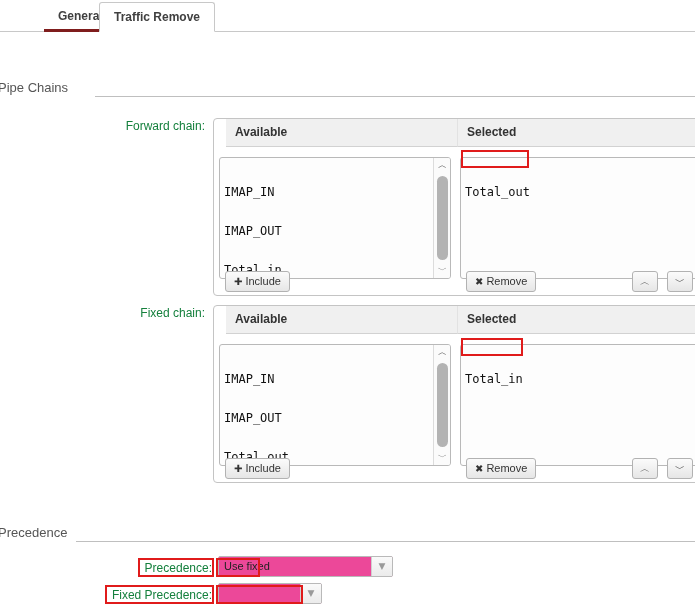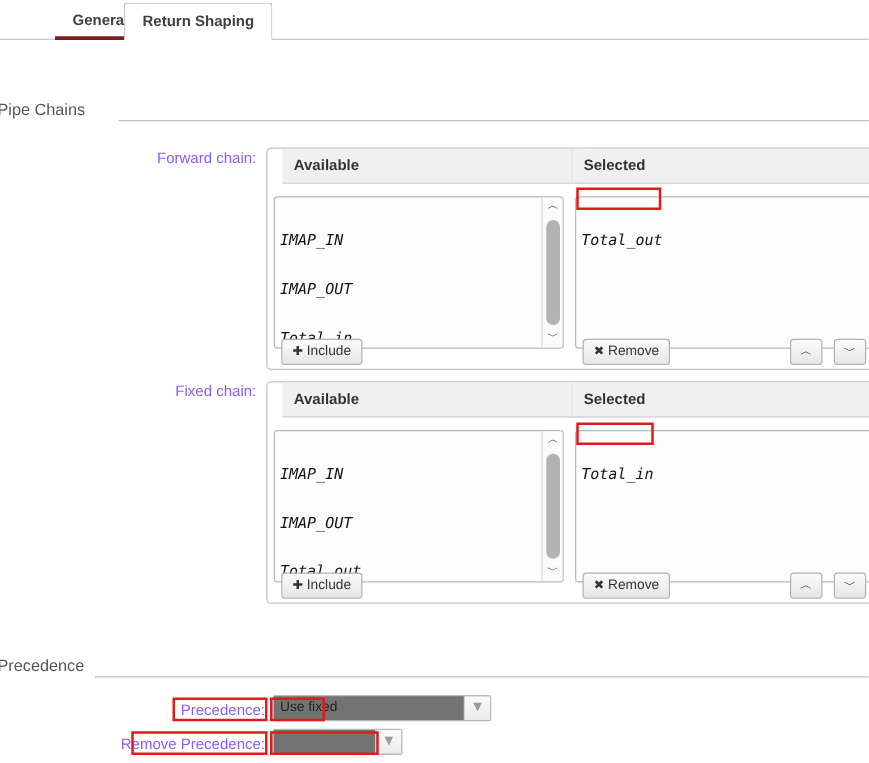--- a/index.html
+++ b/index.html
@@ -222,7 +222,7 @@
 
 <div class="tabbar">
   <div class="tab inactive">General</div>
-  <div class="tab active">Return Shaping</div>
+  <div class="tab active">Traffic Remove</div>
 </div>
 
 <div class="section-legend" style="left:-2px; top:80px;">Pipe Chains</div>

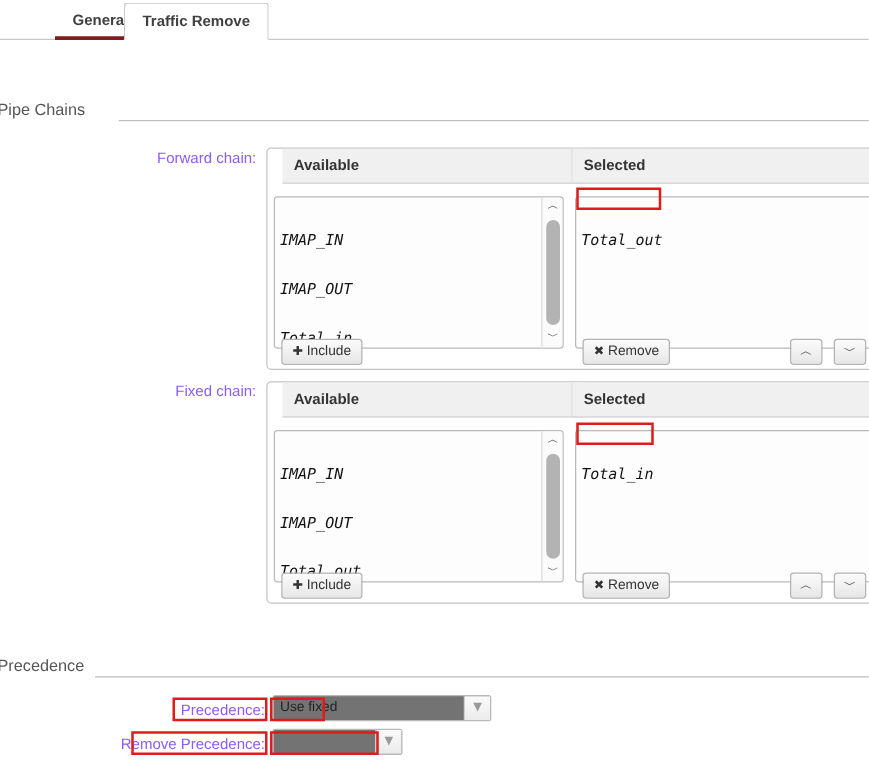--- a/index.html
+++ b/index.html
@@ -65,7 +65,7 @@
   .row-label {
     position: absolute;
     font-size: 12px;
-    color: #8b5cf6;
+    color: #15803d;
     text-align: right;
     white-space: nowrap;
   }

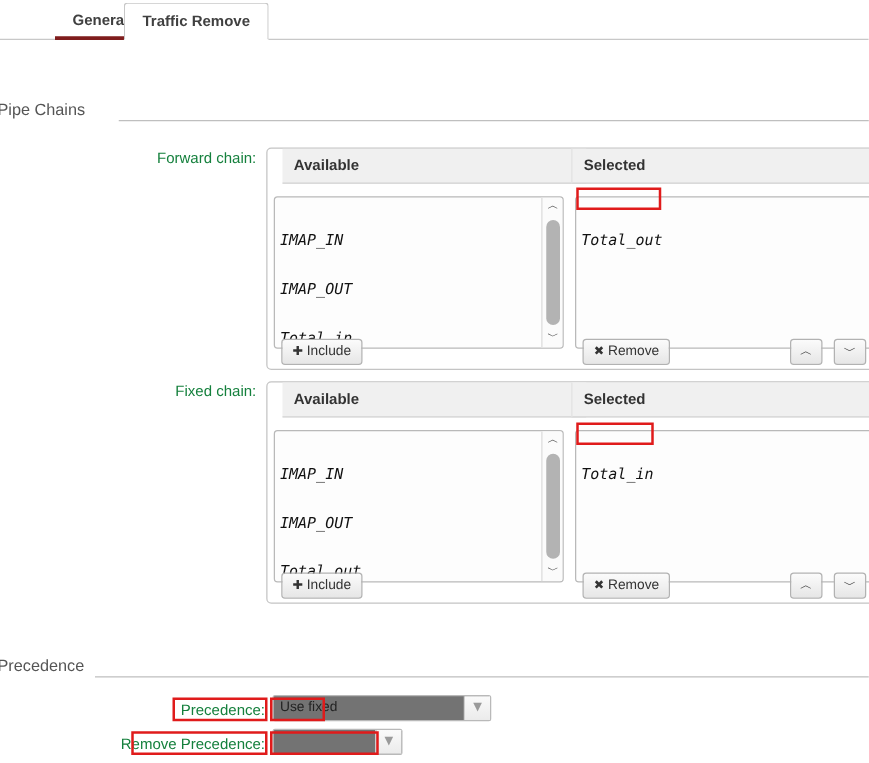--- a/index.html
+++ b/index.html
@@ -110,7 +110,7 @@
     color: #111111;
     white-space: pre;
   }
-  .listbox .items div { height: 13px; font-style: italic; }
+  .listbox .items div { height: 13px; }
 
   
   .sbar {

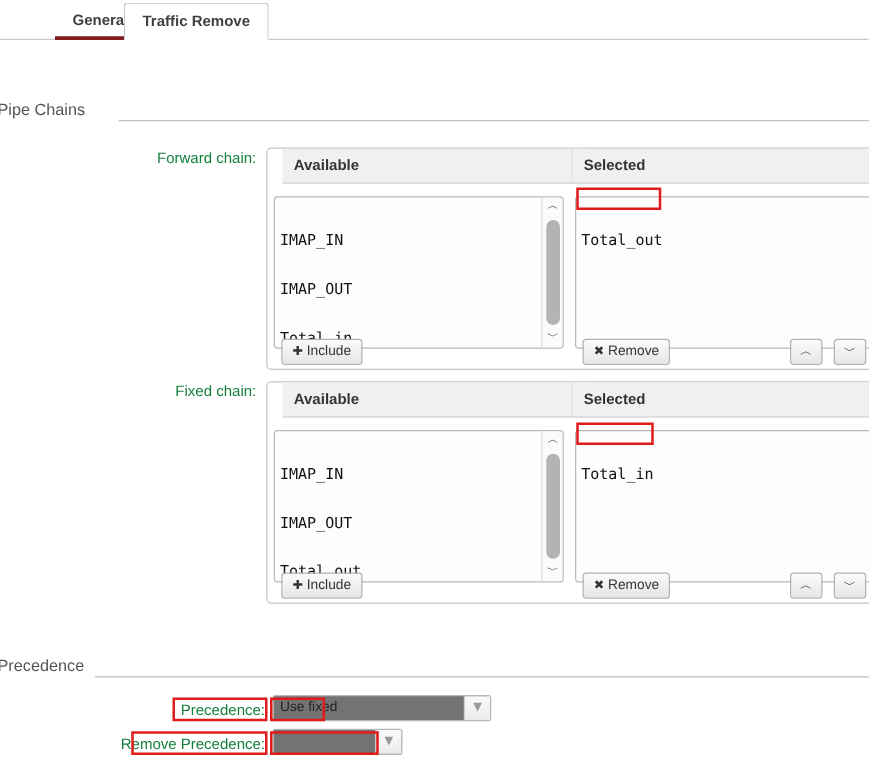--- a/index.html
+++ b/index.html
@@ -179,7 +179,7 @@
   .combo {
     position: absolute;
     height: 21px;
-    background: #737373;
+    background: #ec4899;
     border: 1px solid #b9b9b9;
     border-radius: 2px;
   }

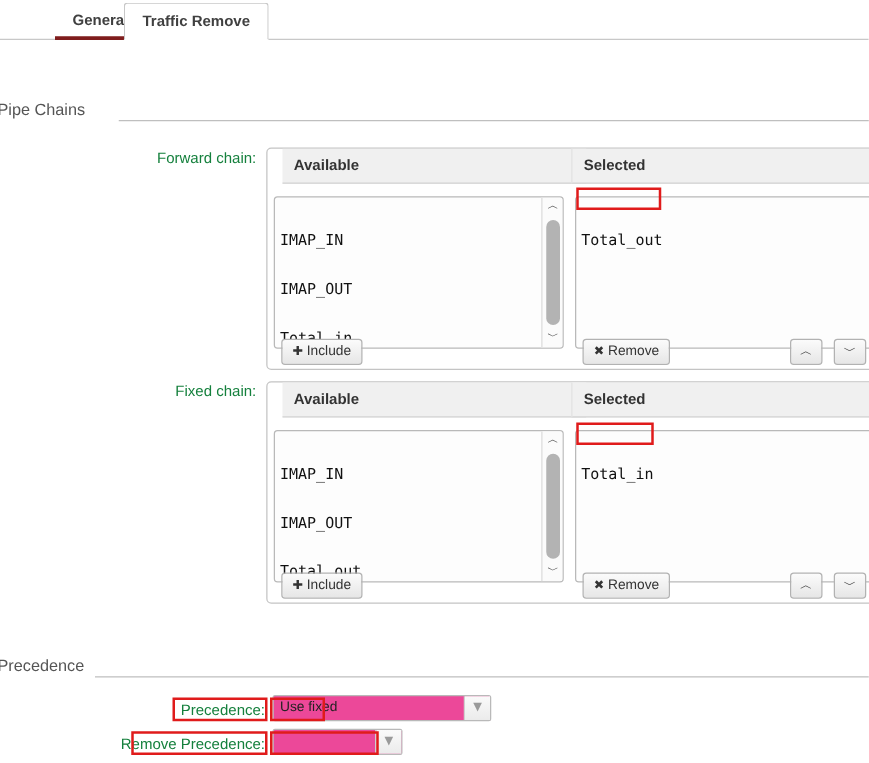--- a/index.html
+++ b/index.html
@@ -315,7 +315,7 @@
   <span class="dropbtn">▼</span>
 </div>
 
-<div class="row-label" style="left:50px; top:588px; width:162px;">Remove Precedence:</div>
+<div class="row-label" style="left:50px; top:588px; width:162px;">Fixed Precedence:</div>
 <div class="combo" style="left:218px; top:583px; width:104px;">
   <span class="val num">0</span>
   <span class="dropbtn">▼</span>

